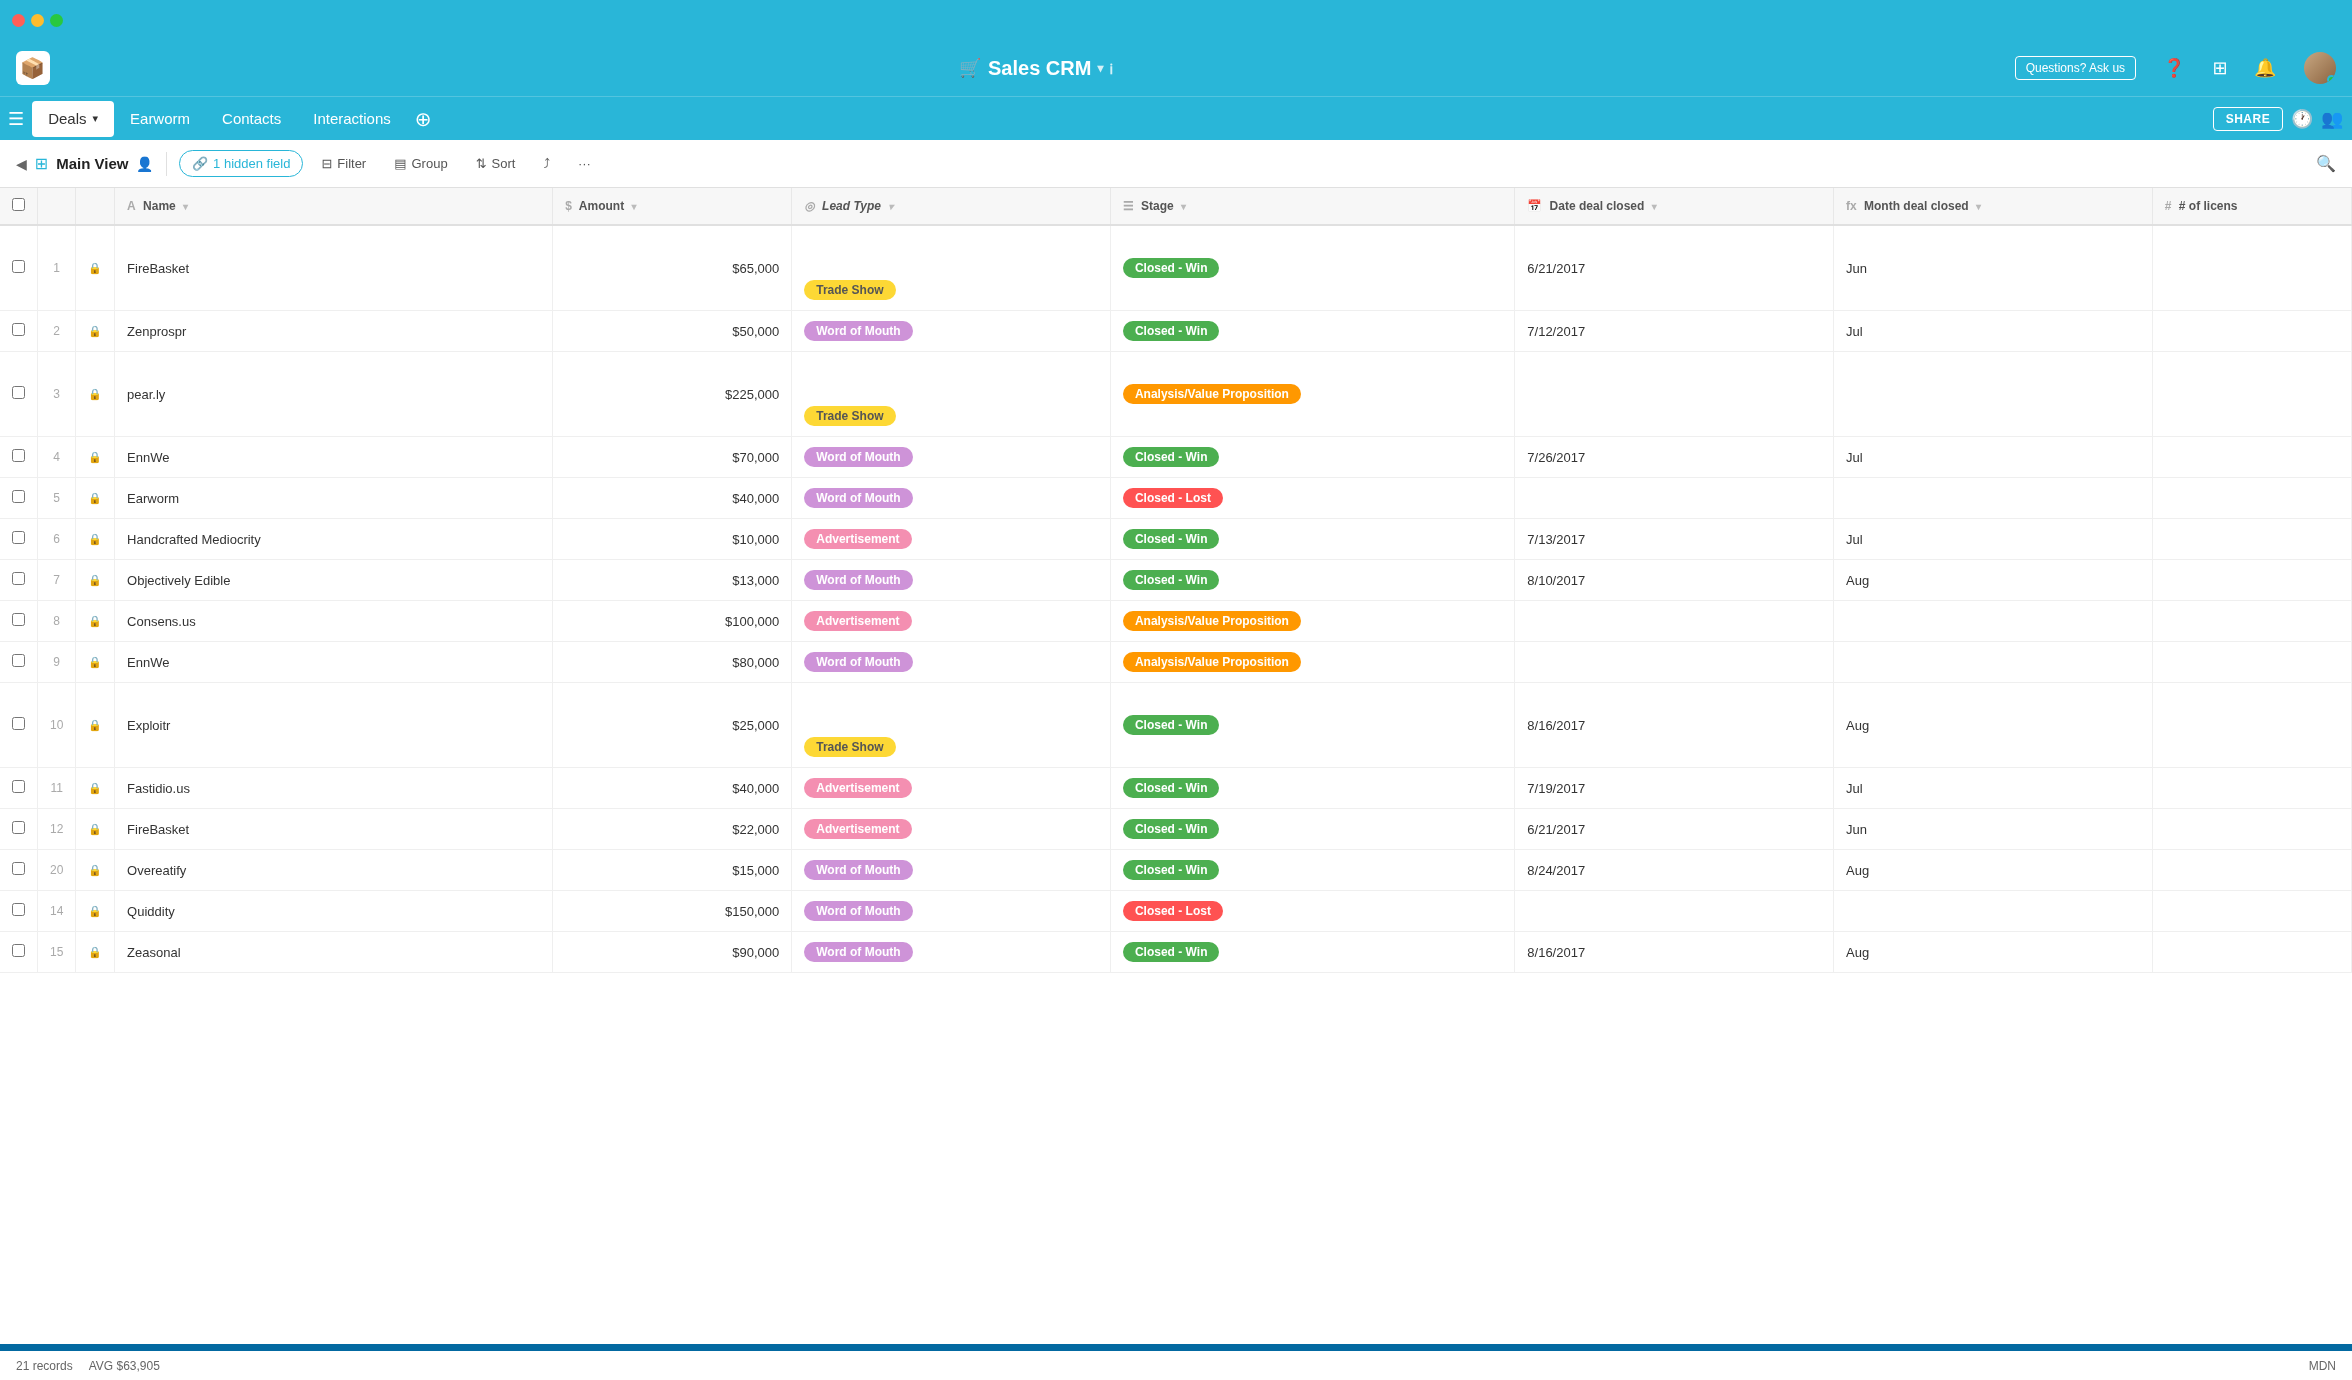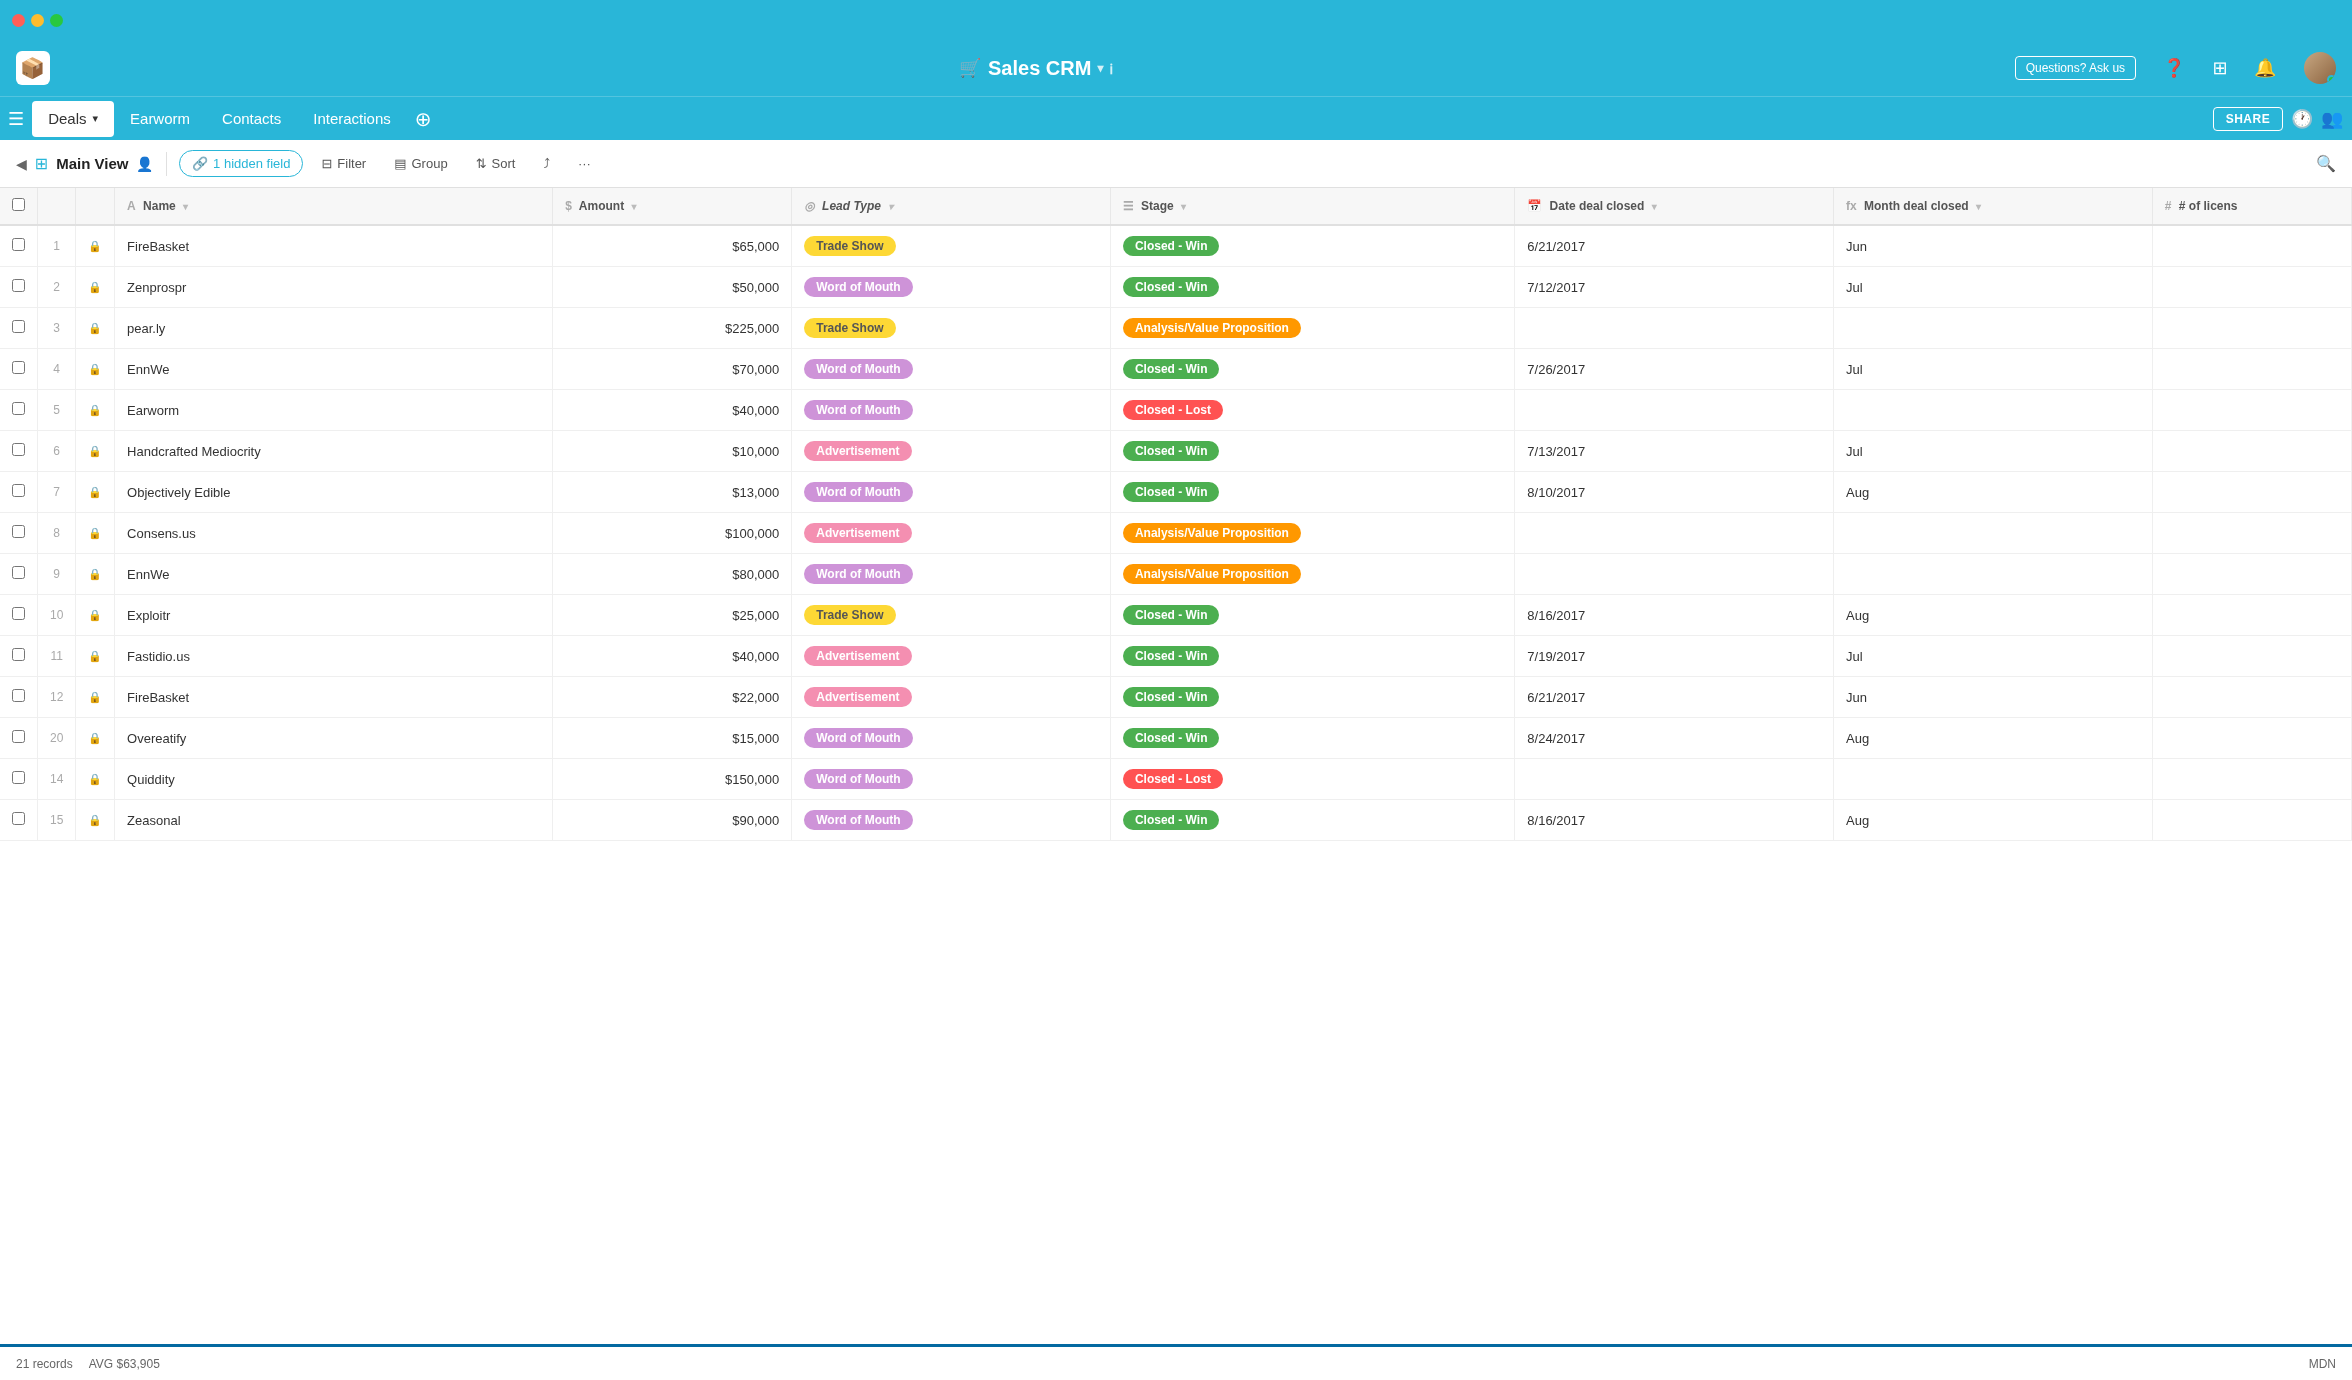--- a/index.html
+++ b/index.html
@@ -195,7 +195,7 @@
       font-weight: 600;
       white-space: nowrap;
     }
-    .badge-trade-show { background: #fdd835; color: #555; }
+    .badge-trade-show { background: #fdd835; color: #555; margin-top: 44px; }
     .badge-word-of-mouth { background: #ce93d8; color: white; }
     .badge-advertisement { background: #f48fb1; color: white; }
     .badge-closed-win { background: #4caf50; color: white; }

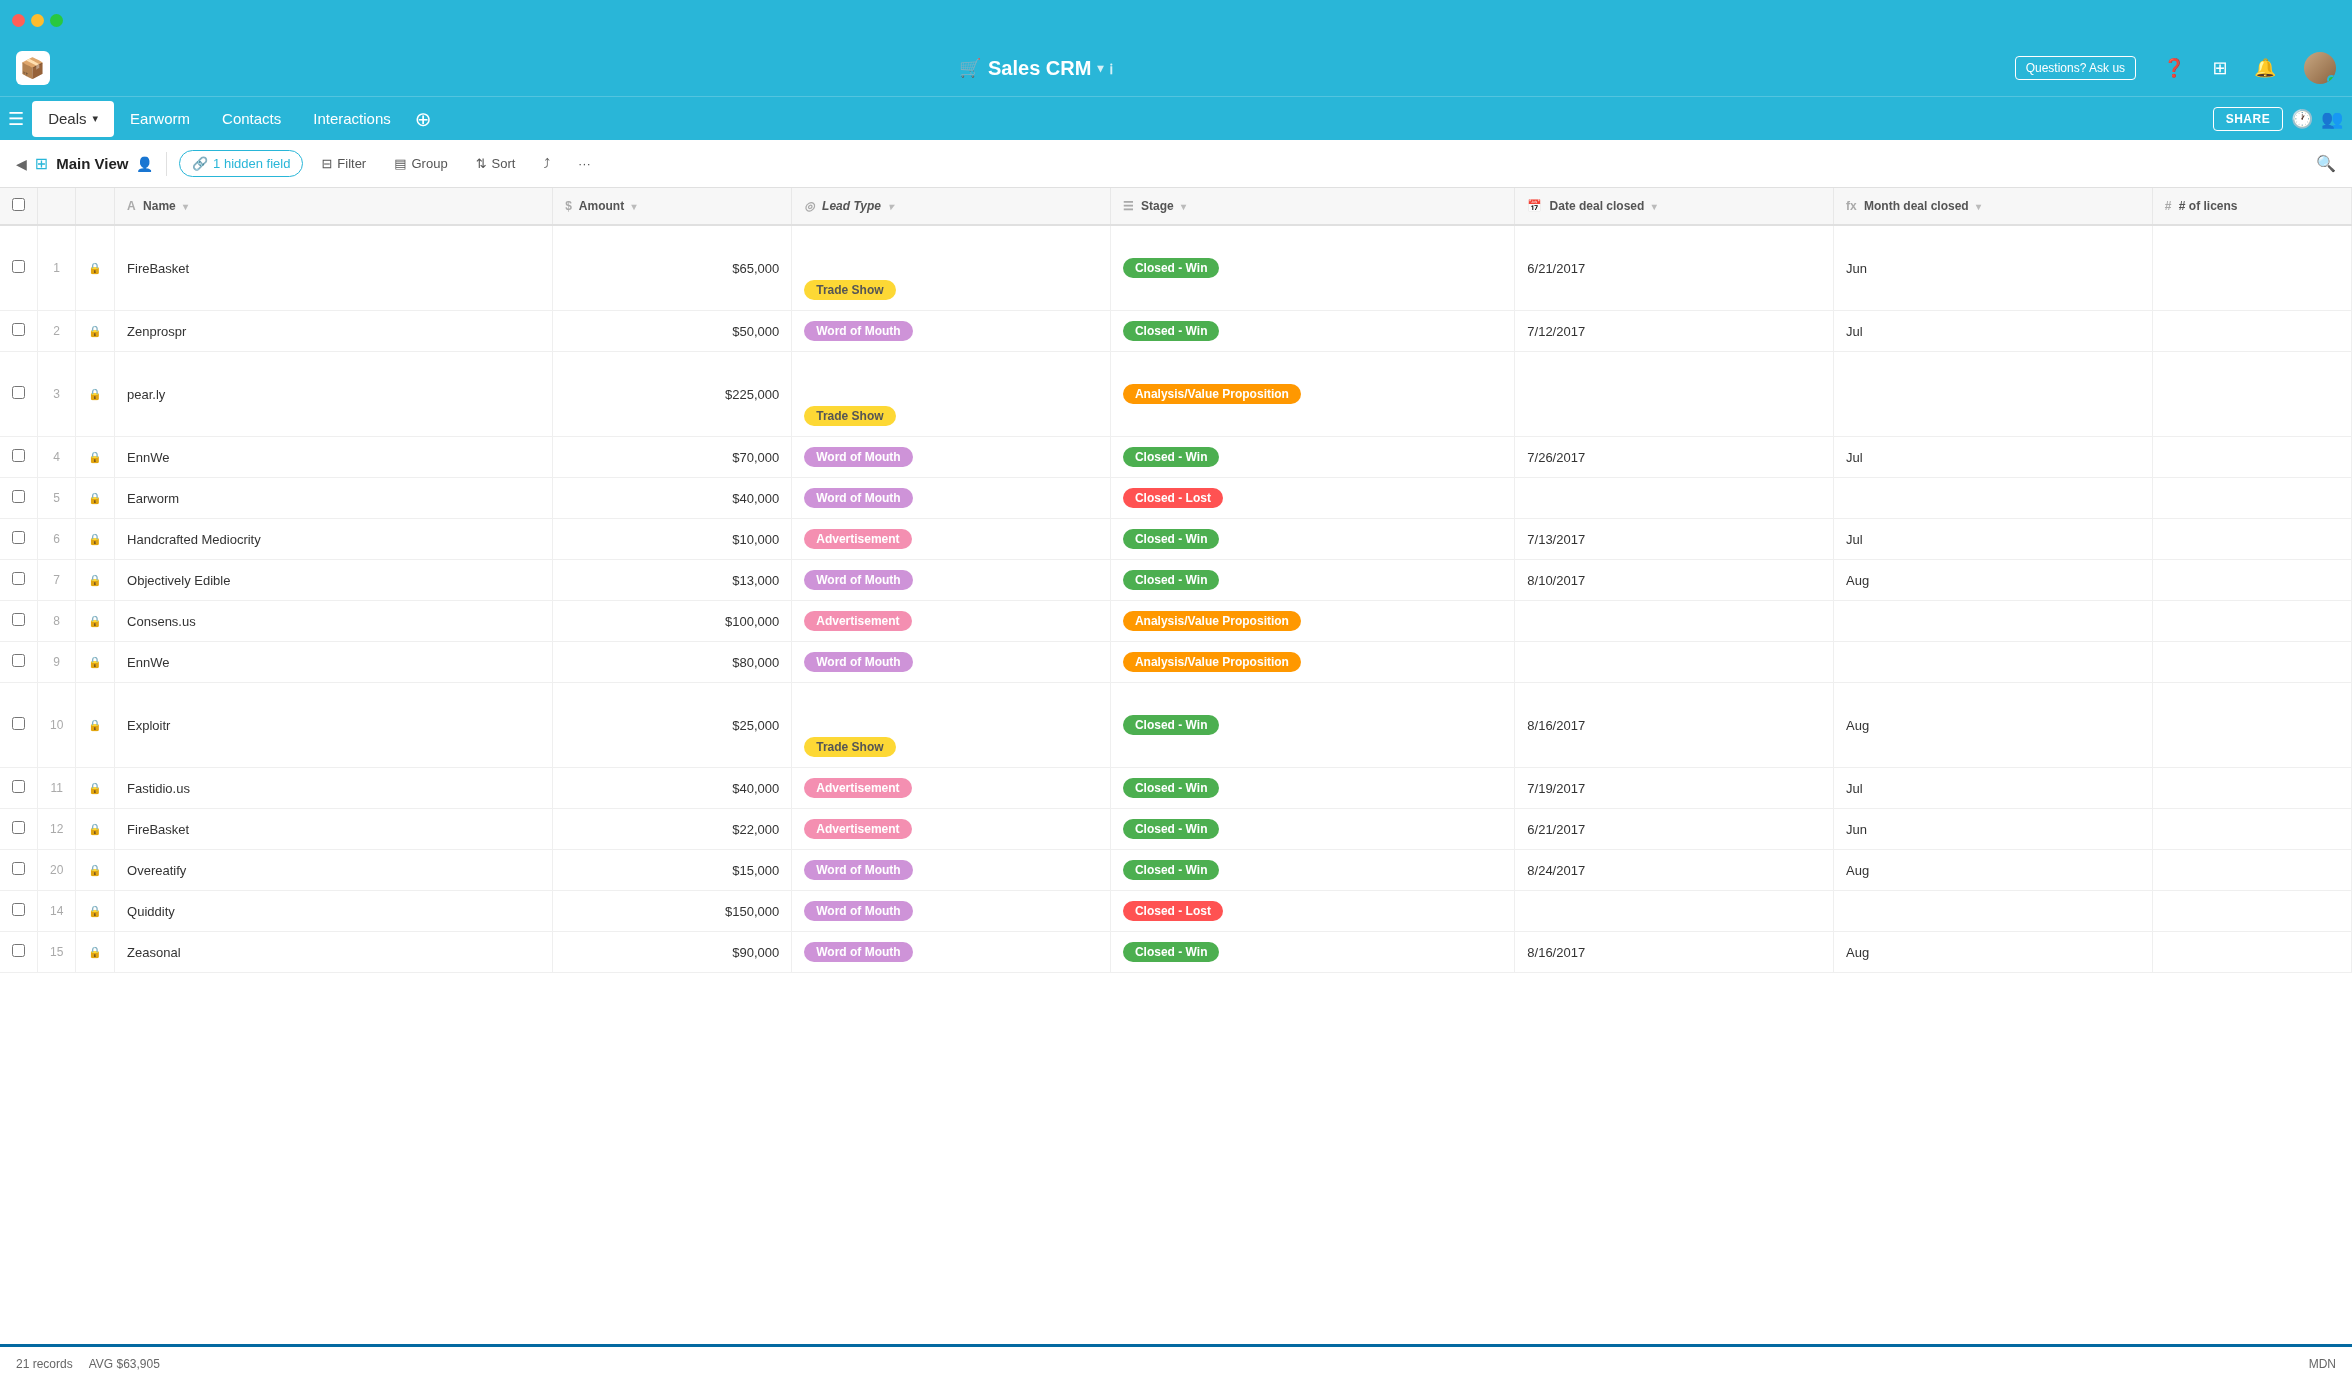--- a/index.html
+++ b/index.html
@@ -209,7 +209,7 @@
       display: flex;
       align-items: center;
       padding: 0 16px;
-      border-top: 3px solid #0369a1;
+      border-top: 7px solid #0369a1;
       font-size: 12px;
       color: #666;
       gap: 16px;

